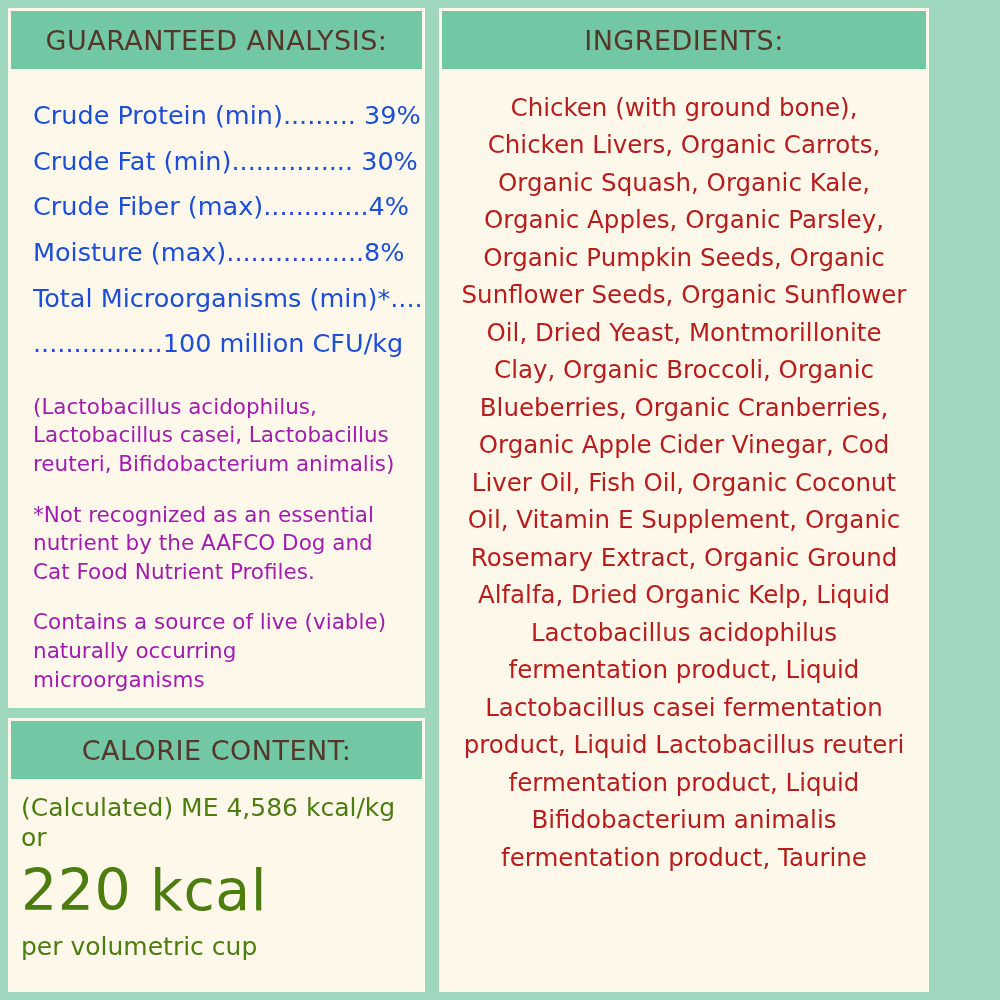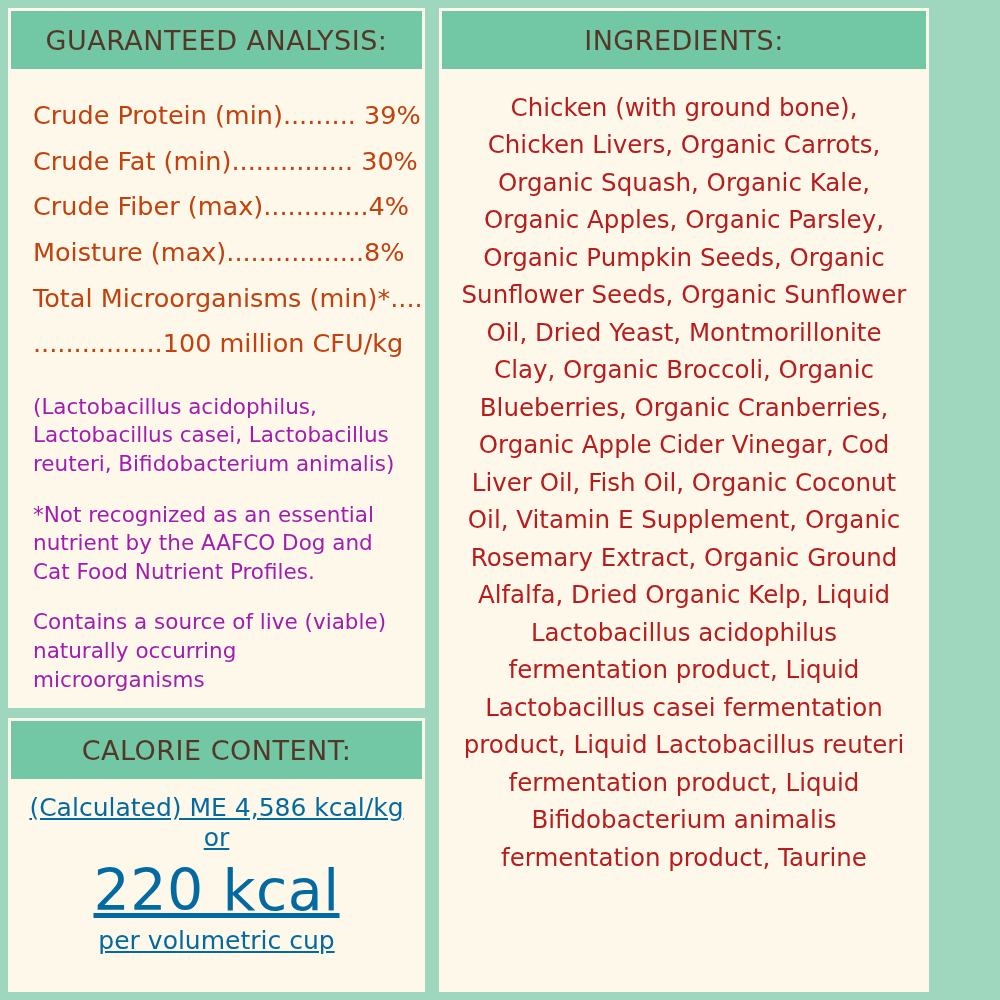--- a/index.html
+++ b/index.html
@@ -55,7 +55,7 @@
   .ga-list {
     font-size: 25.5px;
     line-height: 1.79;
-    color: #c2410c;
+    color: #1d4ed8;
     padding-top: 6px;
   }
   .ga-row { white-space: nowrap; }

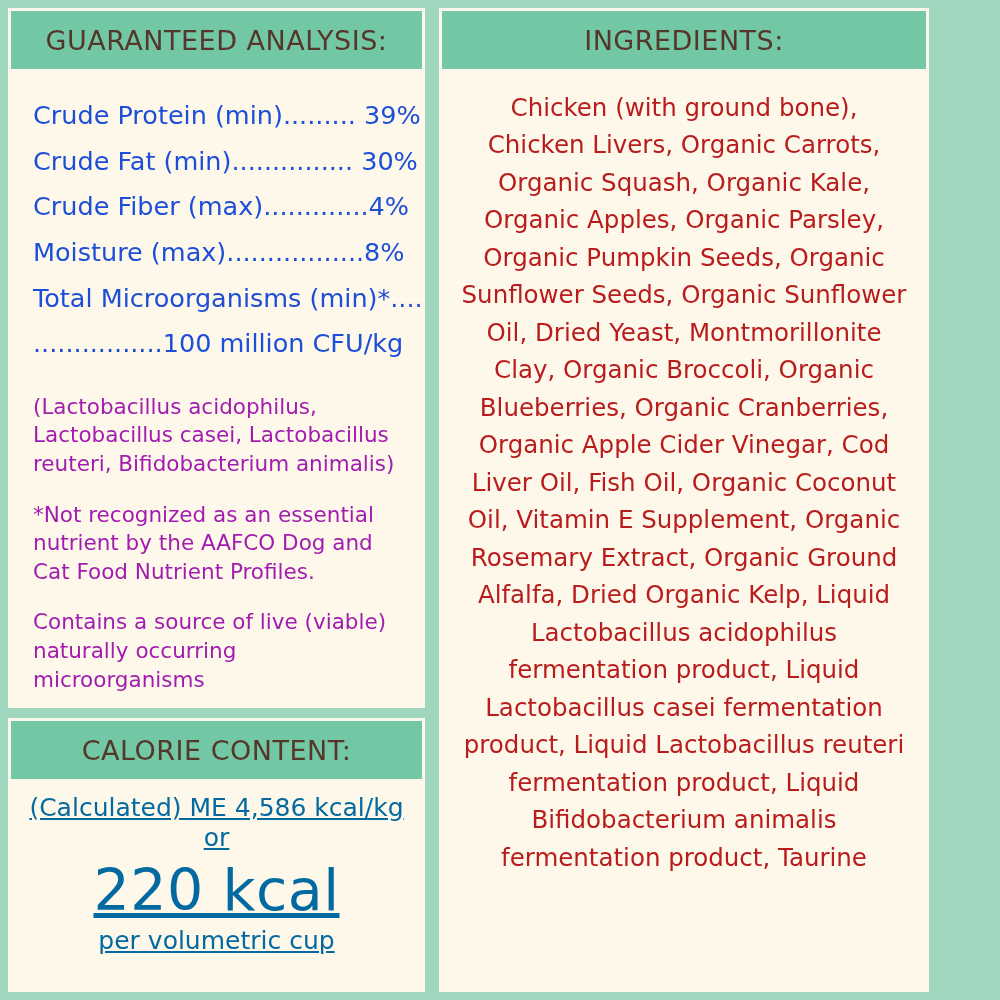--- a/index.html
+++ b/index.html
@@ -70,10 +70,9 @@
   
   .cal-panel { flex: 1 1 auto; }
   .cal-body {
-    text-align: center;
+    text-align: left;
     padding: 14px 10px 10px 10px;
-    color: #0369a1;
-    text-decoration: underline;
+    color: #4d7c0f;
   }
   .cal-line1 { font-size: 25px; line-height: 1.2; }
   .cal-big {

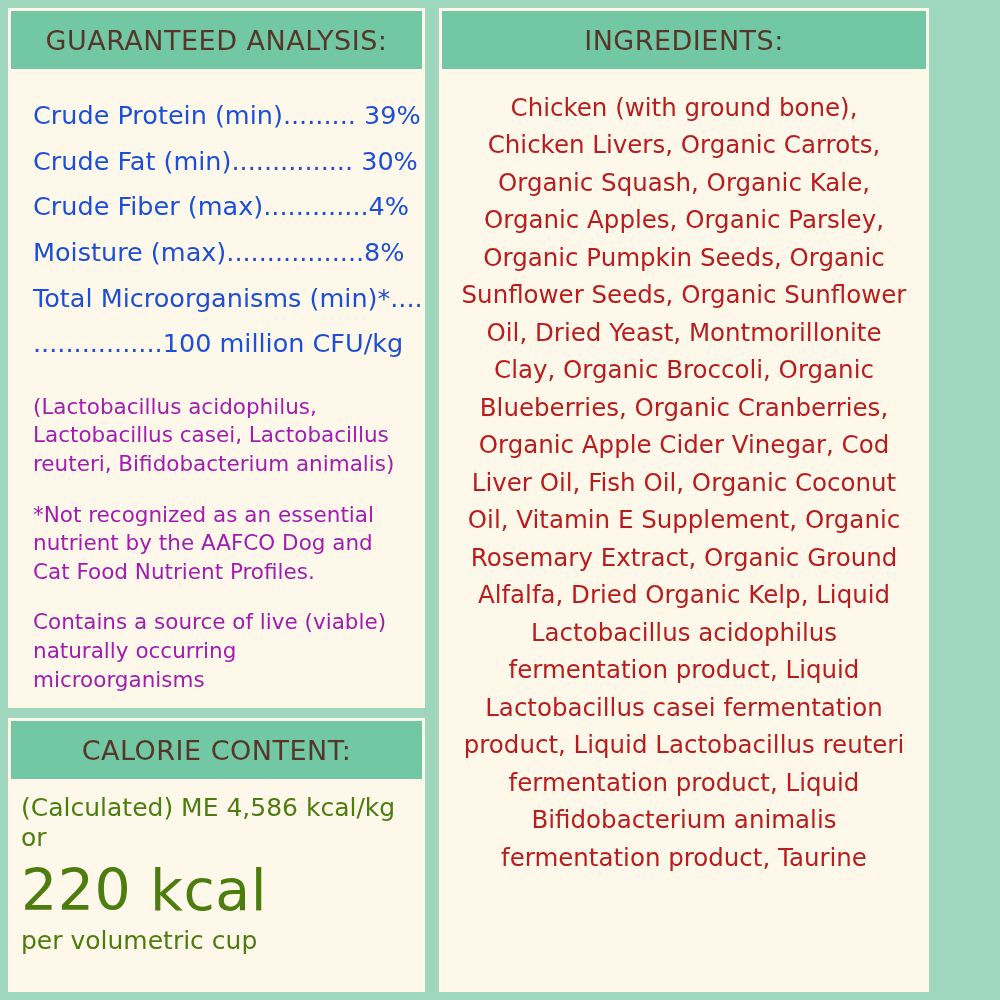--- a/index.html
+++ b/index.html
@@ -81,7 +81,7 @@
     margin-top: 4px;
     letter-spacing: 0.5px;
   }
-  .cal-line3 { font-size: 25px; margin-top: 2px; }
+  .cal-line3 { font-size: 25px; margin-top: 8px; }
 
   
   .ing-panel { height: 100%; }

